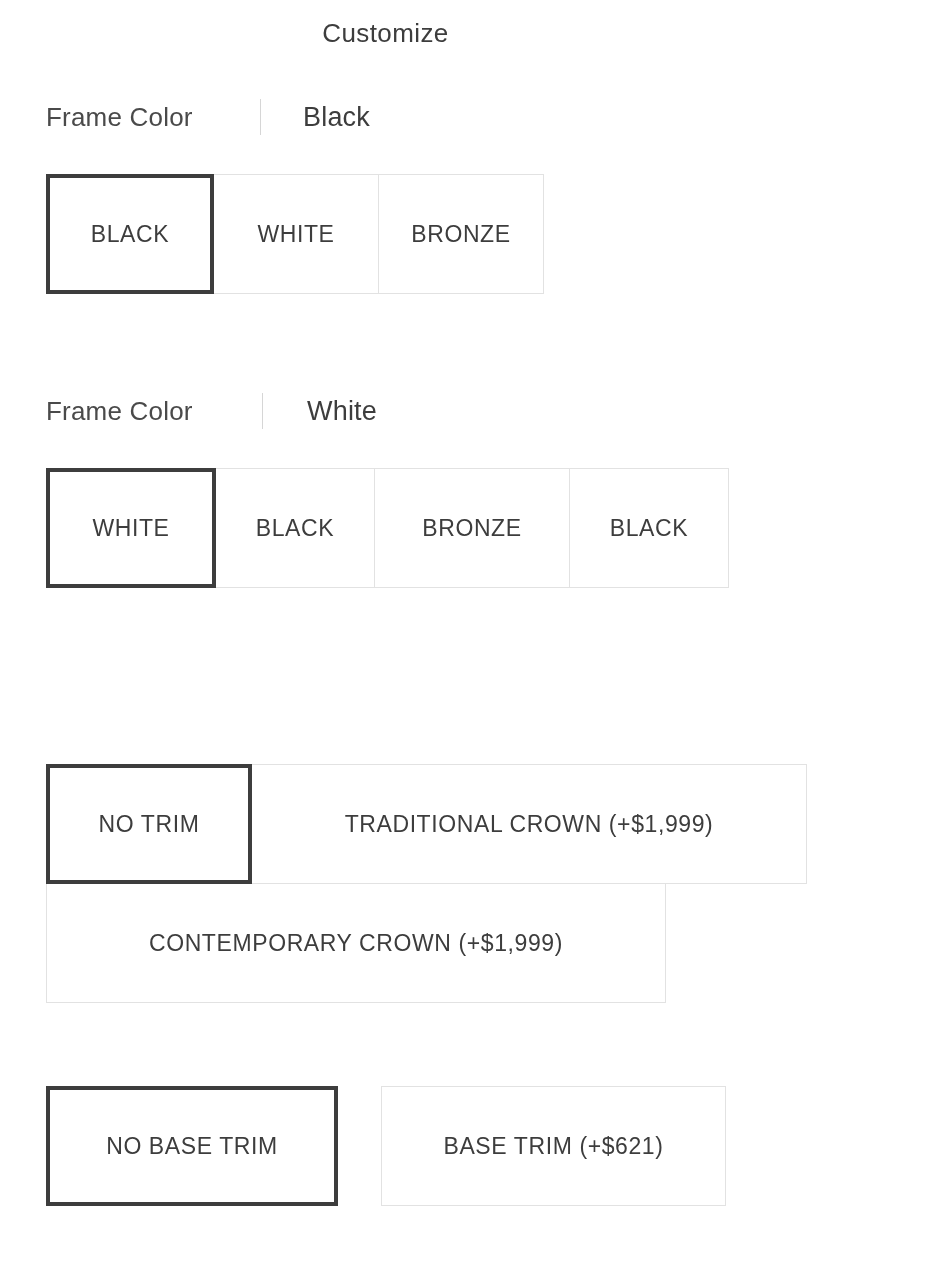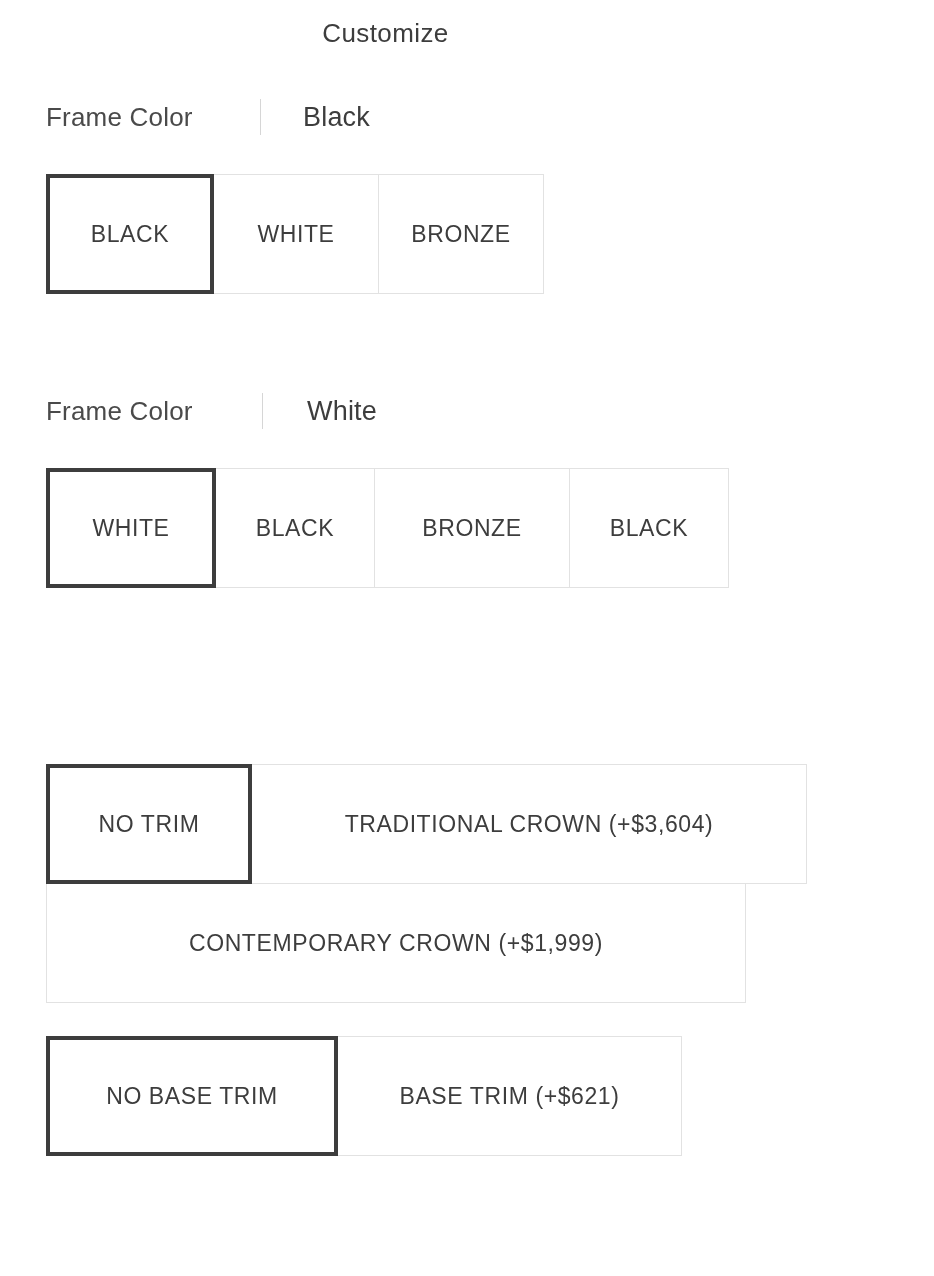--- a/index.html
+++ b/index.html
@@ -158,7 +158,7 @@
 
   <div class="swatch-row" id="trim-row">
     <div class="swatch selected w-notrim">NO TRIM</div>
-    <div class="swatch w-trad">TRADITIONAL CROWN (+$3,604)</div>
+    <div class="swatch w-trad">TRADITIONAL CROWN (+$1,999)</div>
     <div class="swatch w-contemp">CONTEMPORARY CROWN (+$1,999)</div>
   </div>
 

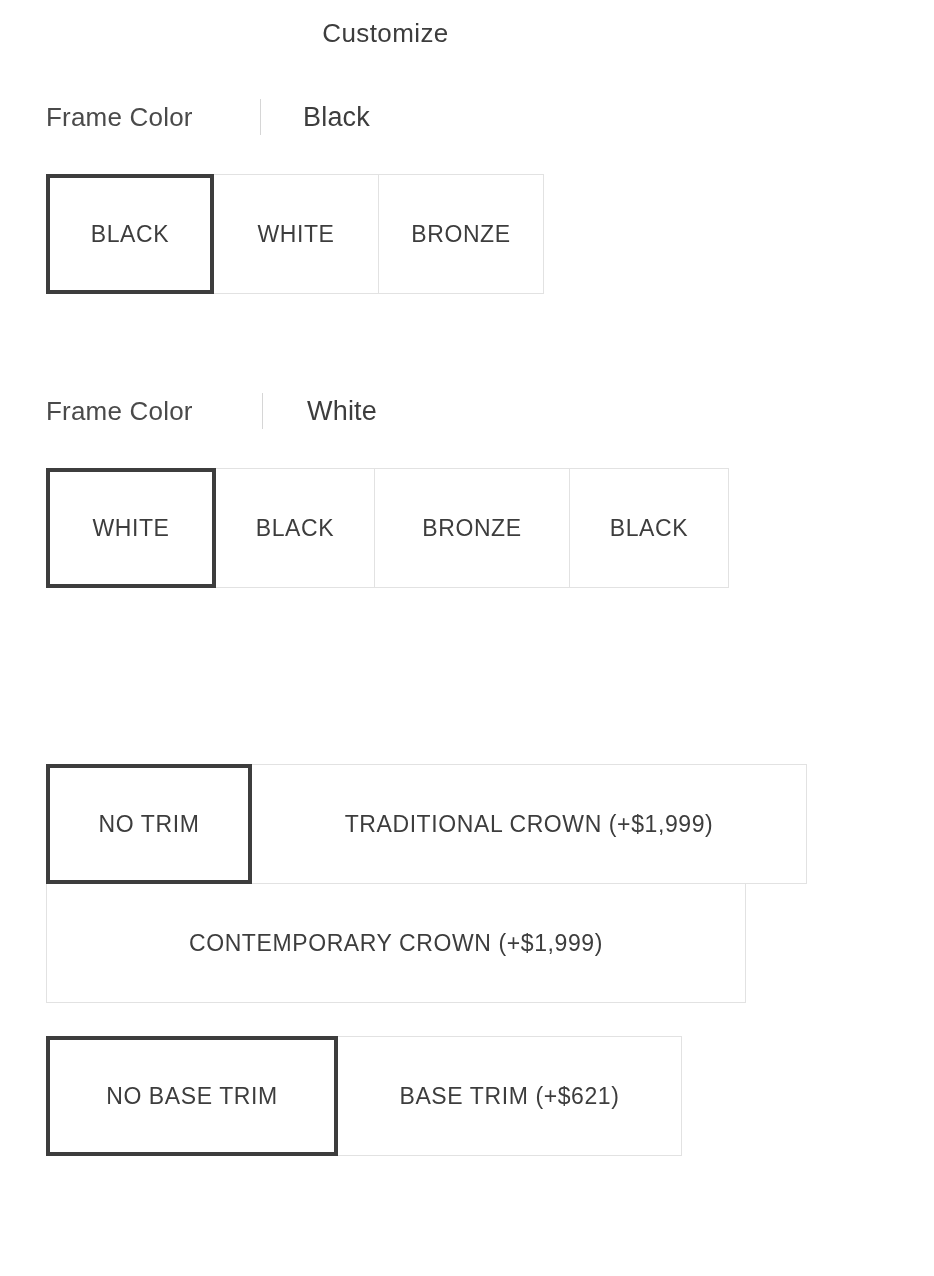--- a/index.html
+++ b/index.html
@@ -112,7 +112,7 @@
   #trim-row { position: absolute; left: 46px; top: 764px; width: 800px; }
   #trim-row .swatch.w-notrim  { width: 206px; }
   #trim-row .swatch.w-trad    { width: 556px; }
-  #trim-row .swatch.w-contemp { width: 700px; margin-top: -1px; text-align: right; }
+  #trim-row .swatch.w-contemp { width: 620px; margin-top: -1px; text-align: right; }
 
   
   #basetrim-row { position: absolute; left: 46px; top: 1036px; }

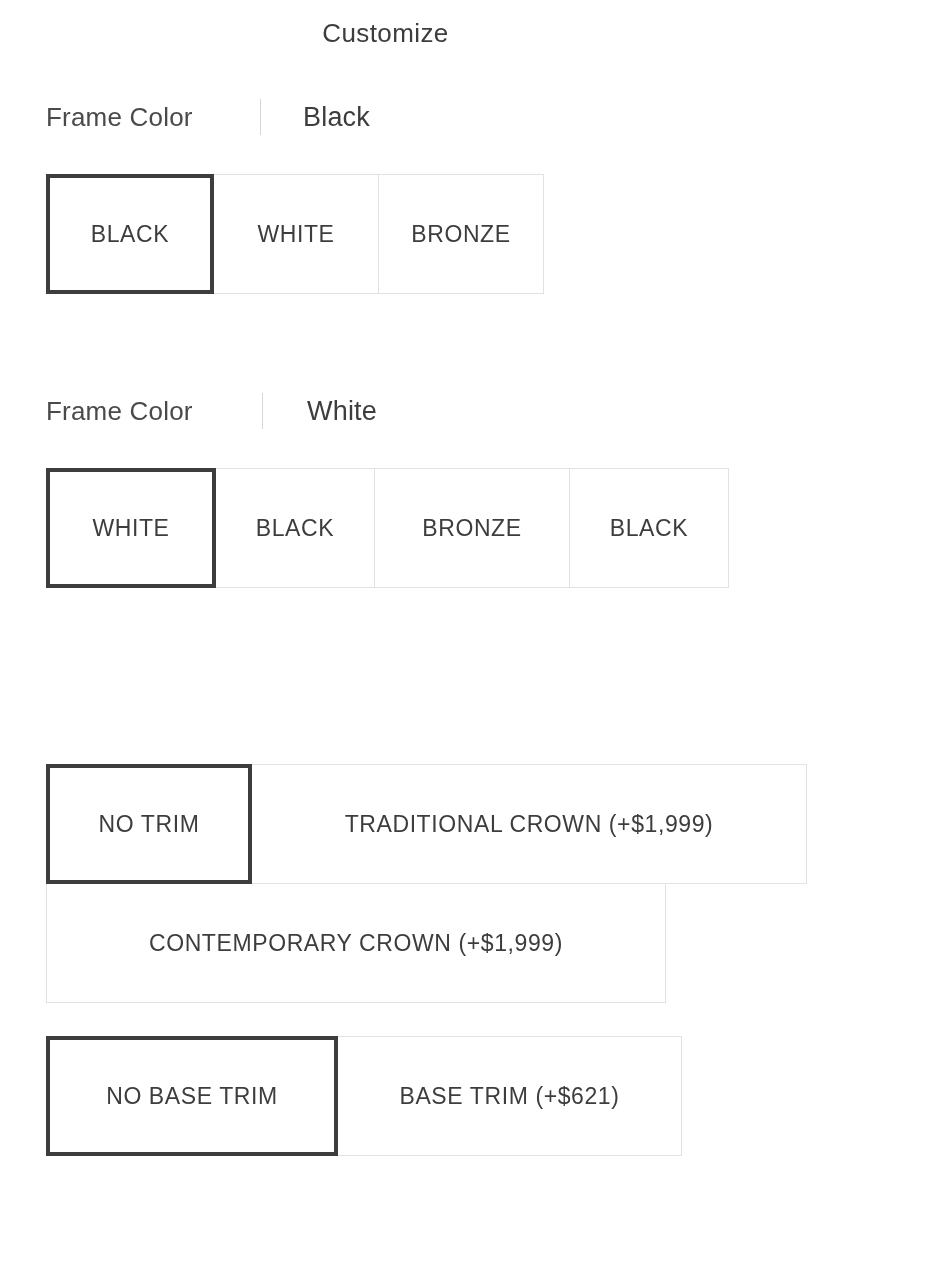--- a/index.html
+++ b/index.html
@@ -115,7 +115,7 @@
   #trim-row .swatch.w-contemp { width: 620px; margin-top: -1px; text-align: right; }
 
   
-  #basetrim-row { position: absolute; left: 46px; top: 1036px; }
+  #basetrim-row { position: absolute; left: 46px; top: 1086px; gap: 44px; }
   #basetrim-row .swatch.w-nobase { width: 292px; }
   #basetrim-row .swatch.w-base   { width: 345px; }
 </style>

